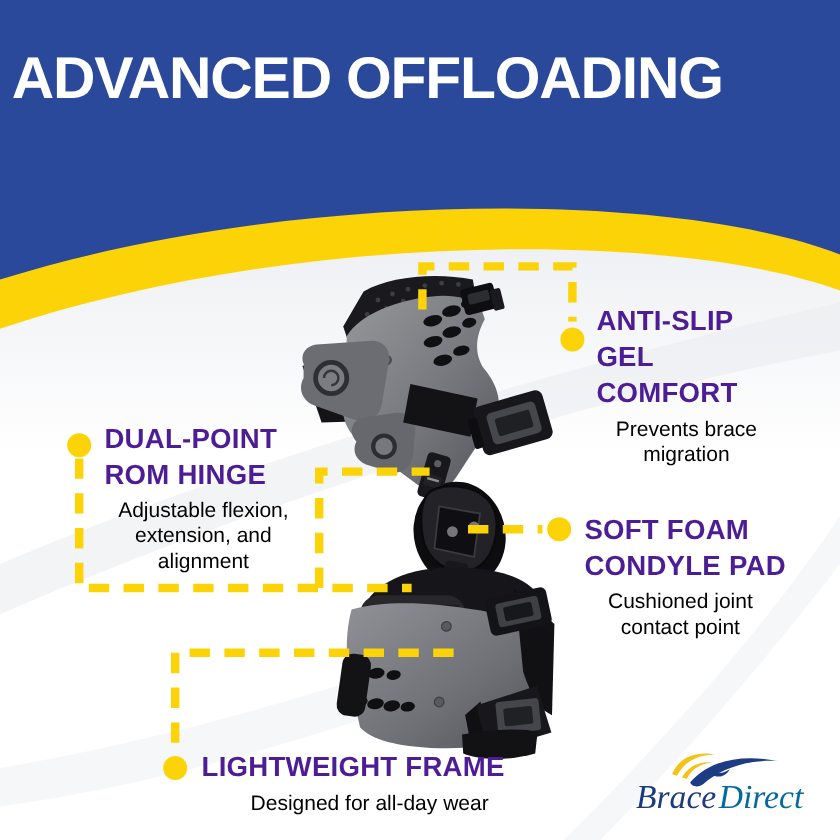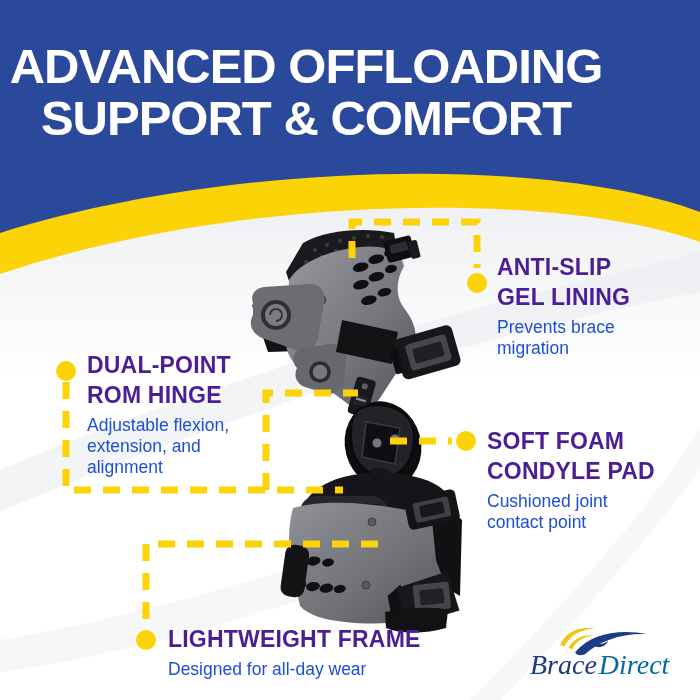--- a/index.html
+++ b/index.html
@@ -201,7 +201,6 @@
 
   <div class="title">
     <div>ADVANCED OFFLOADING</div>
-    <div>SUPPORT &amp; COMFORT</div>
   </div>
 
   <div class="callout co-anti">

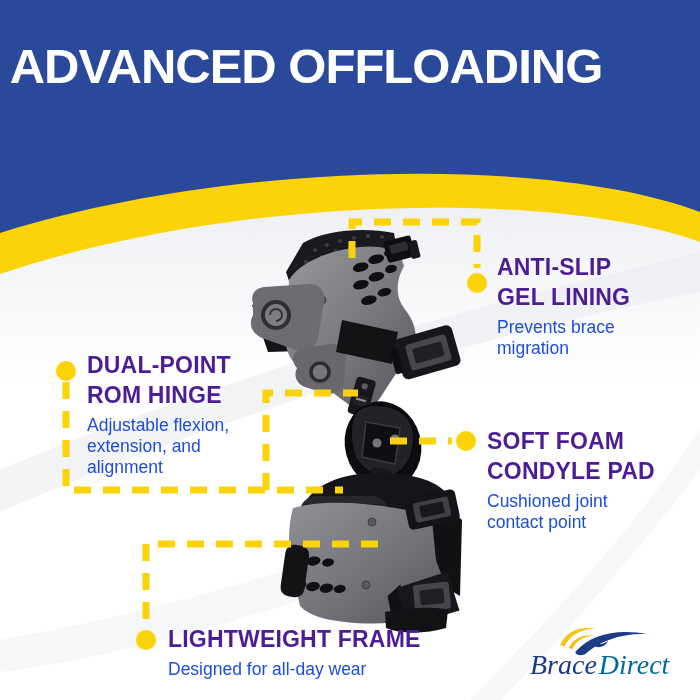--- a/index.html
+++ b/index.html
@@ -206,7 +206,7 @@
   <div class="callout co-anti">
     <div class="h">
       <div>ANTI-SLIP</div>
-      <div>GEL LINING</div>
+      <div>GEL COMFORT</div>
     </div>
     <div class="b">Prevents brace migration</div>
   </div>

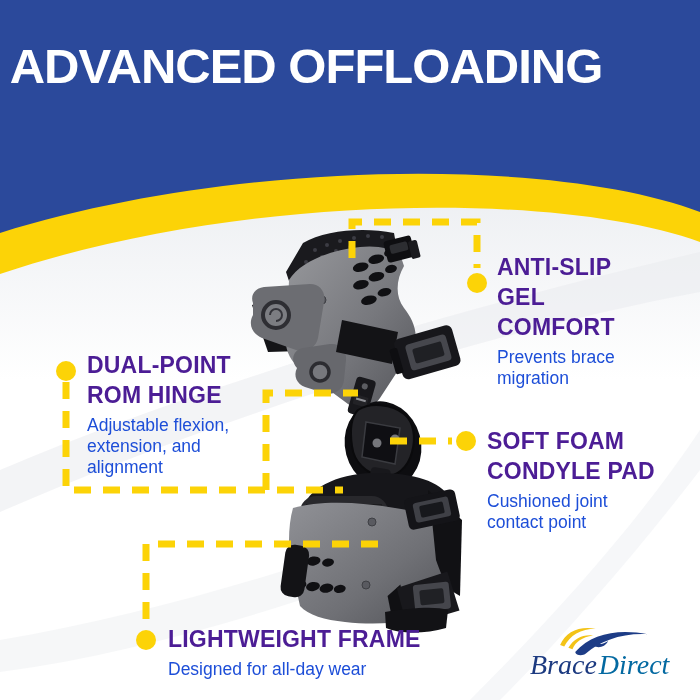--- a/index.html
+++ b/index.html
@@ -12,7 +12,7 @@
          color:#ffffff;font-weight:bold;font-size:49px;line-height:52px;letter-spacing:-1px;}
   .callout{position:absolute;z-index:5;}
   .callout .h{color:#4c1d95;font-weight:bold;font-size:23px;line-height:30px;letter-spacing:.2px;}
-  .callout .b{color:#1d4ed8;font-size:17.5px;line-height:21px;margin-top:5px;}
+  .callout .b{color:#000000;font-size:17.5px;line-height:21px;margin-top:5px;text-align:center;}
   .co-anti{left:497px;top:252px;width:170px;}
   .co-rom{left:87px;top:350px;width:185px;}
   .co-soft{left:487px;top:426px;width:180px;}

